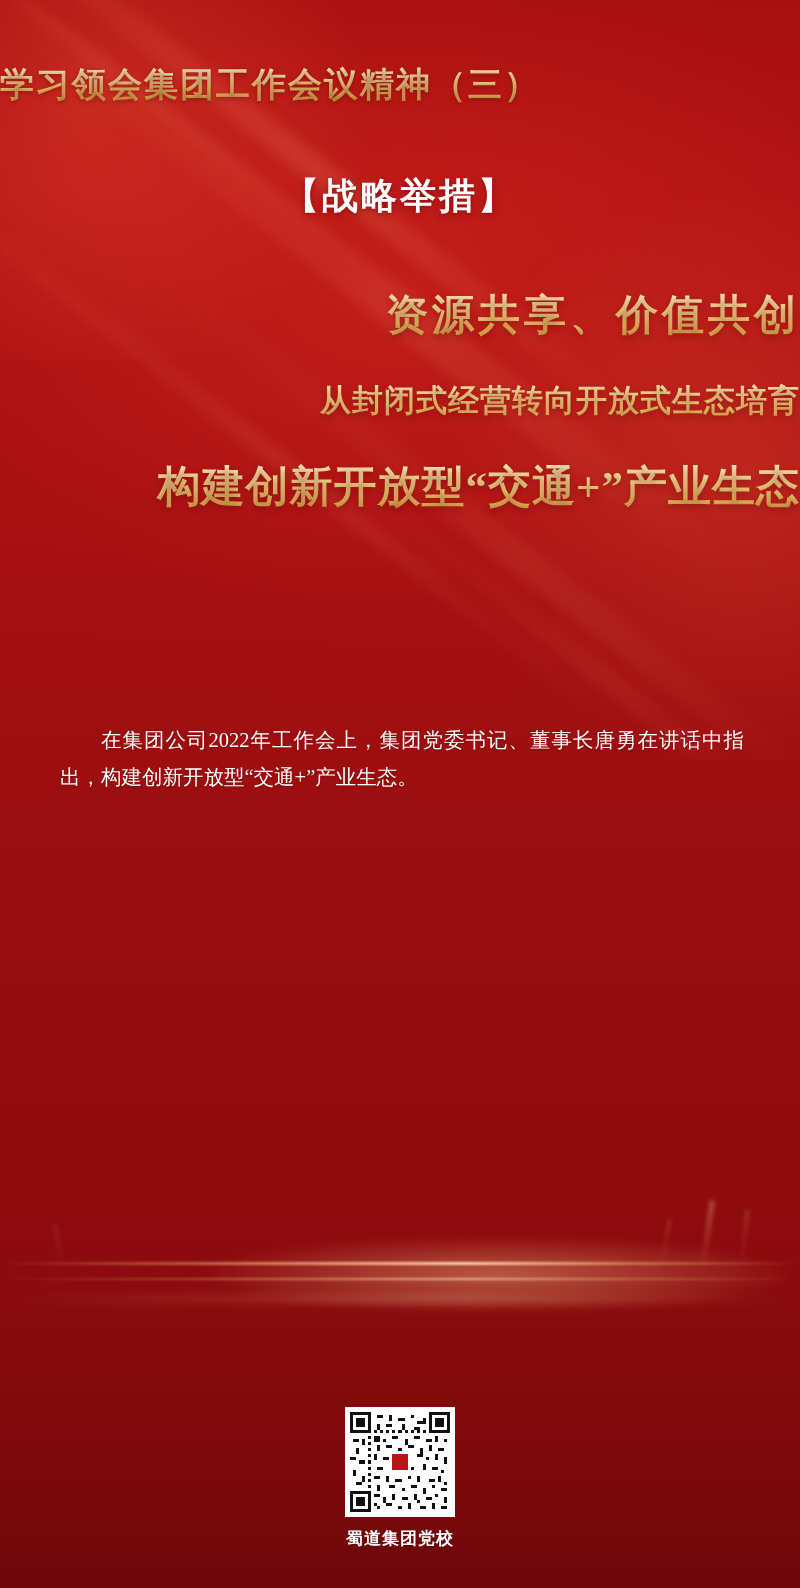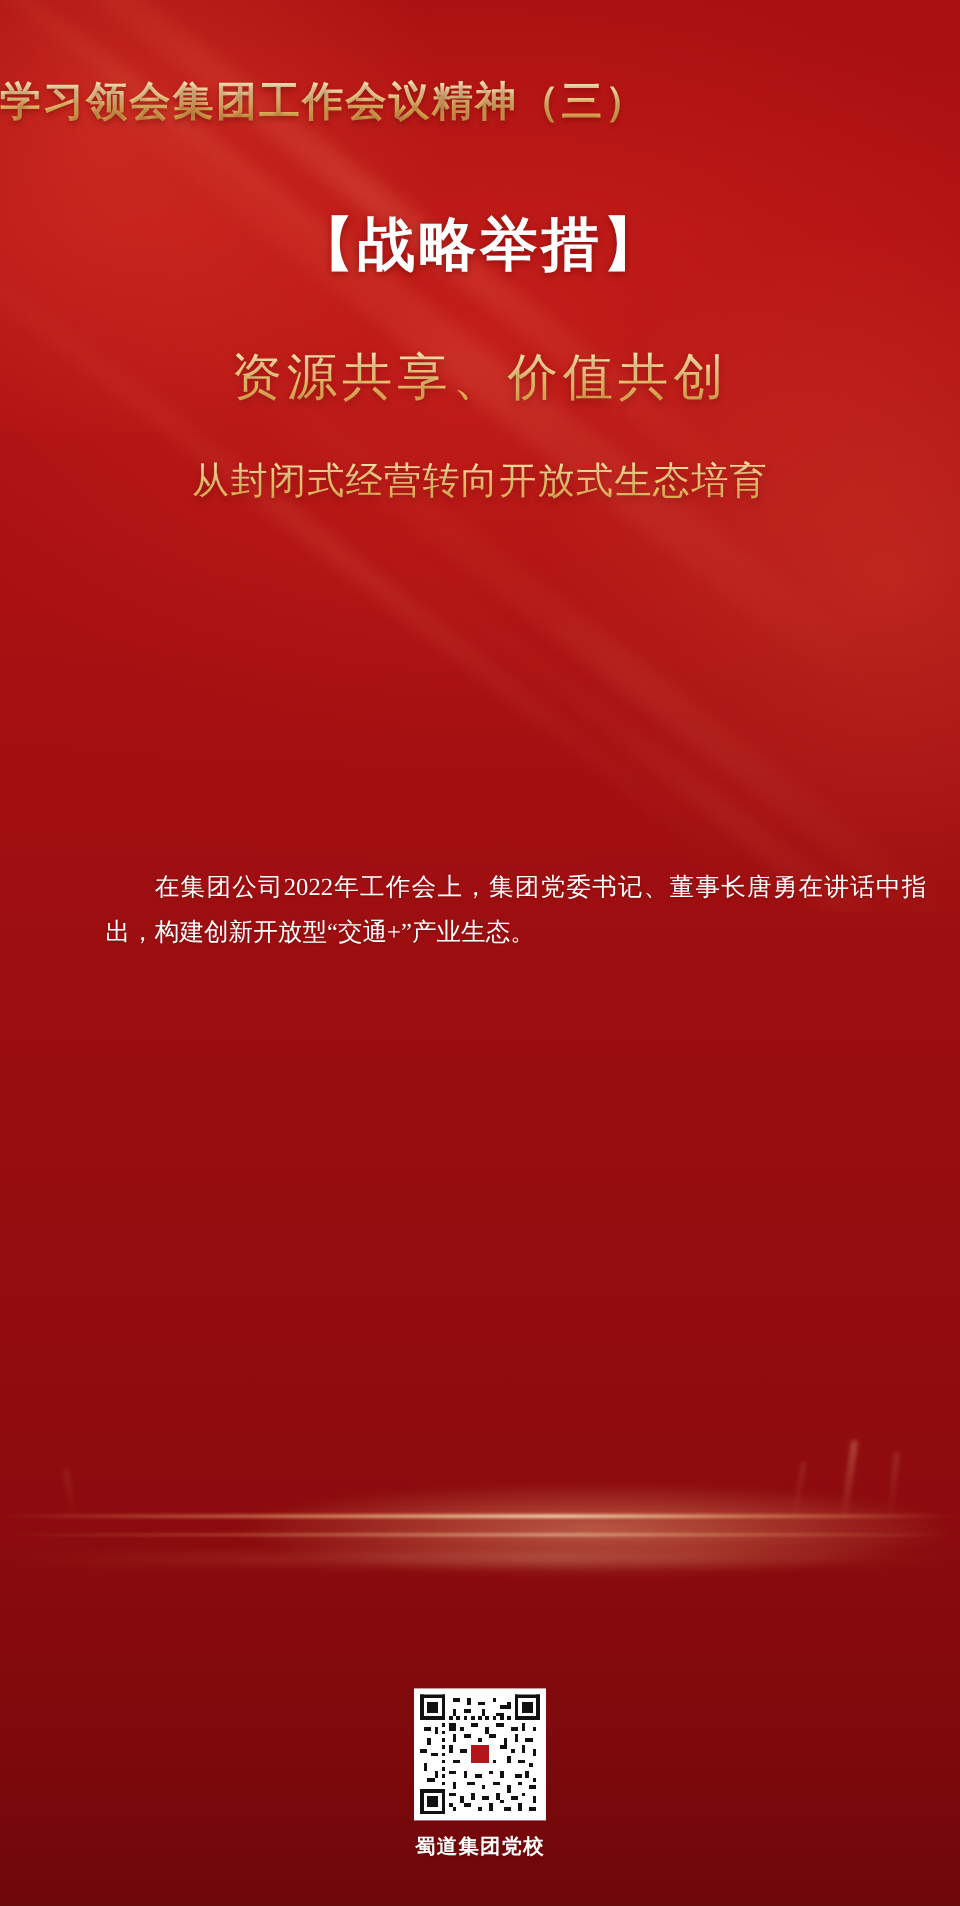--- a/index.html
+++ b/index.html
@@ -71,7 +71,7 @@
     position: absolute;
     top: 172px; left: 0; width: 800px;
     text-align: center;
-    font-size: 48px;
+    font-size: 36px;
     font-weight: bold;
     letter-spacing: 3px;
     color: #ffffff;

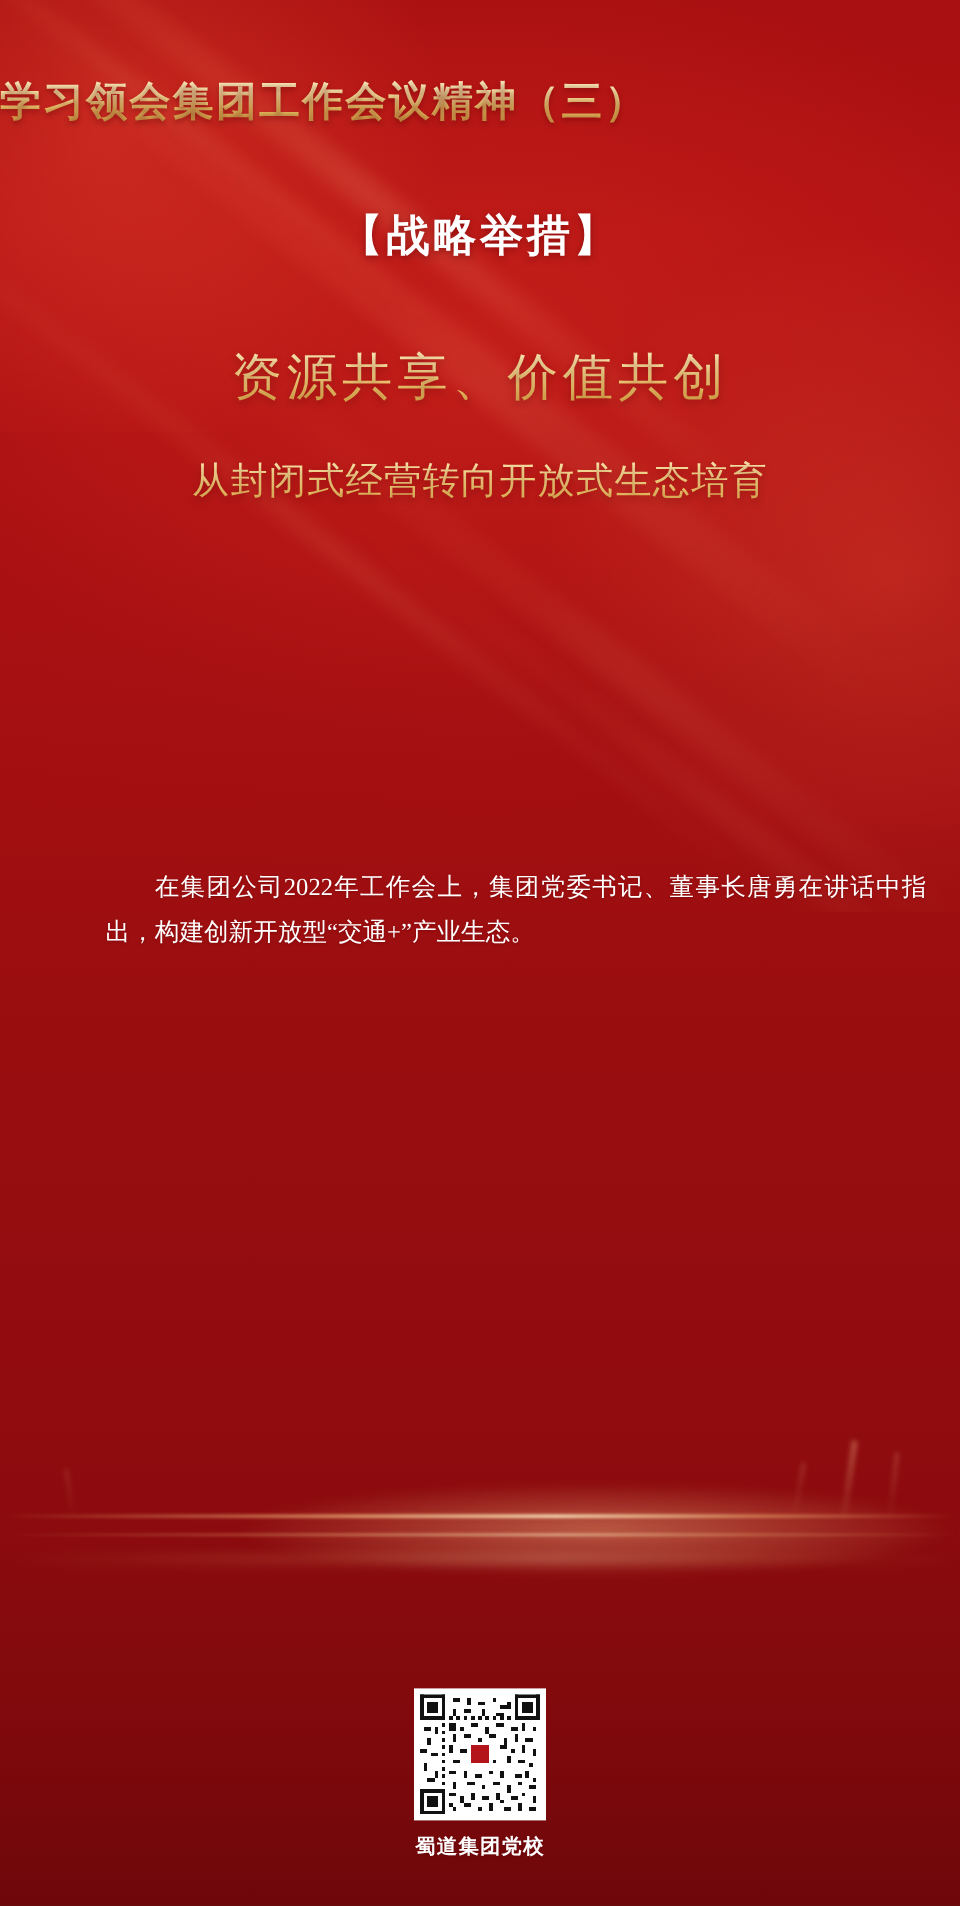--- a/index.html
+++ b/index.html
@@ -86,7 +86,7 @@
   }
   .headline-line {
     font-size: 44px;
-    font-weight: normal;
+    font-weight: bold;
     line-height: 86px;
     letter-spacing: 2px;
     background: linear-gradient(180deg, #fff8e2 0%, #fbe6ac 30%, #f0cb72 55%, #d9a341 78%, #c08a2c 100%);
@@ -95,6 +95,7 @@
     color: transparent;
     text-shadow: 0 3px 6px rgba(70,0,0,0.30);
     white-space: nowrap;
+    text-align: right;
   }
   .headline-line.l1 { font-size: 42px; letter-spacing: 4px; }
   .headline-line.l2 { font-size: 31px; letter-spacing: 1px; }

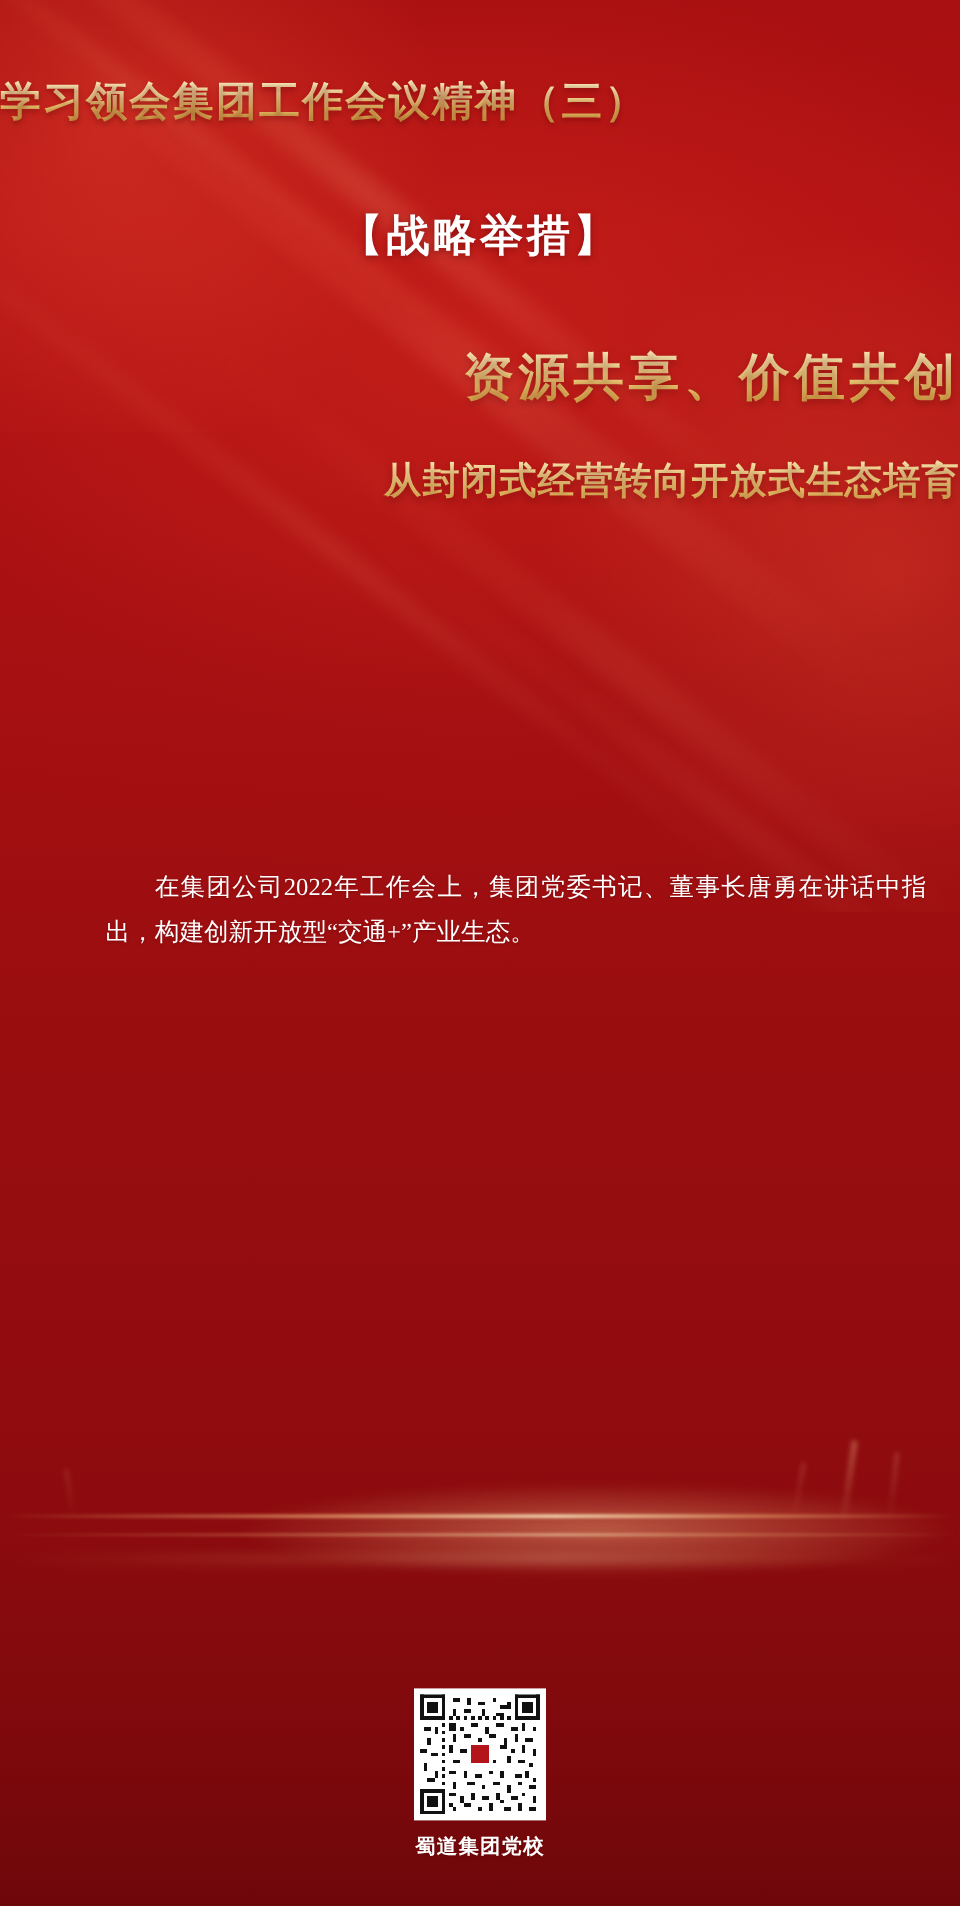--- a/index.html
+++ b/index.html
@@ -201,6 +201,7 @@
   <div class="headline">
     <div class="headline-line l1">资源共享、价值共创</div>
     <div class="headline-line l2">从封闭式经营转向开放式生态培育</div>
+    <div class="headline-line l3">构建创新开放型“交通+”产业生态</div>
   </div>
 
   <div class="body-wrap">

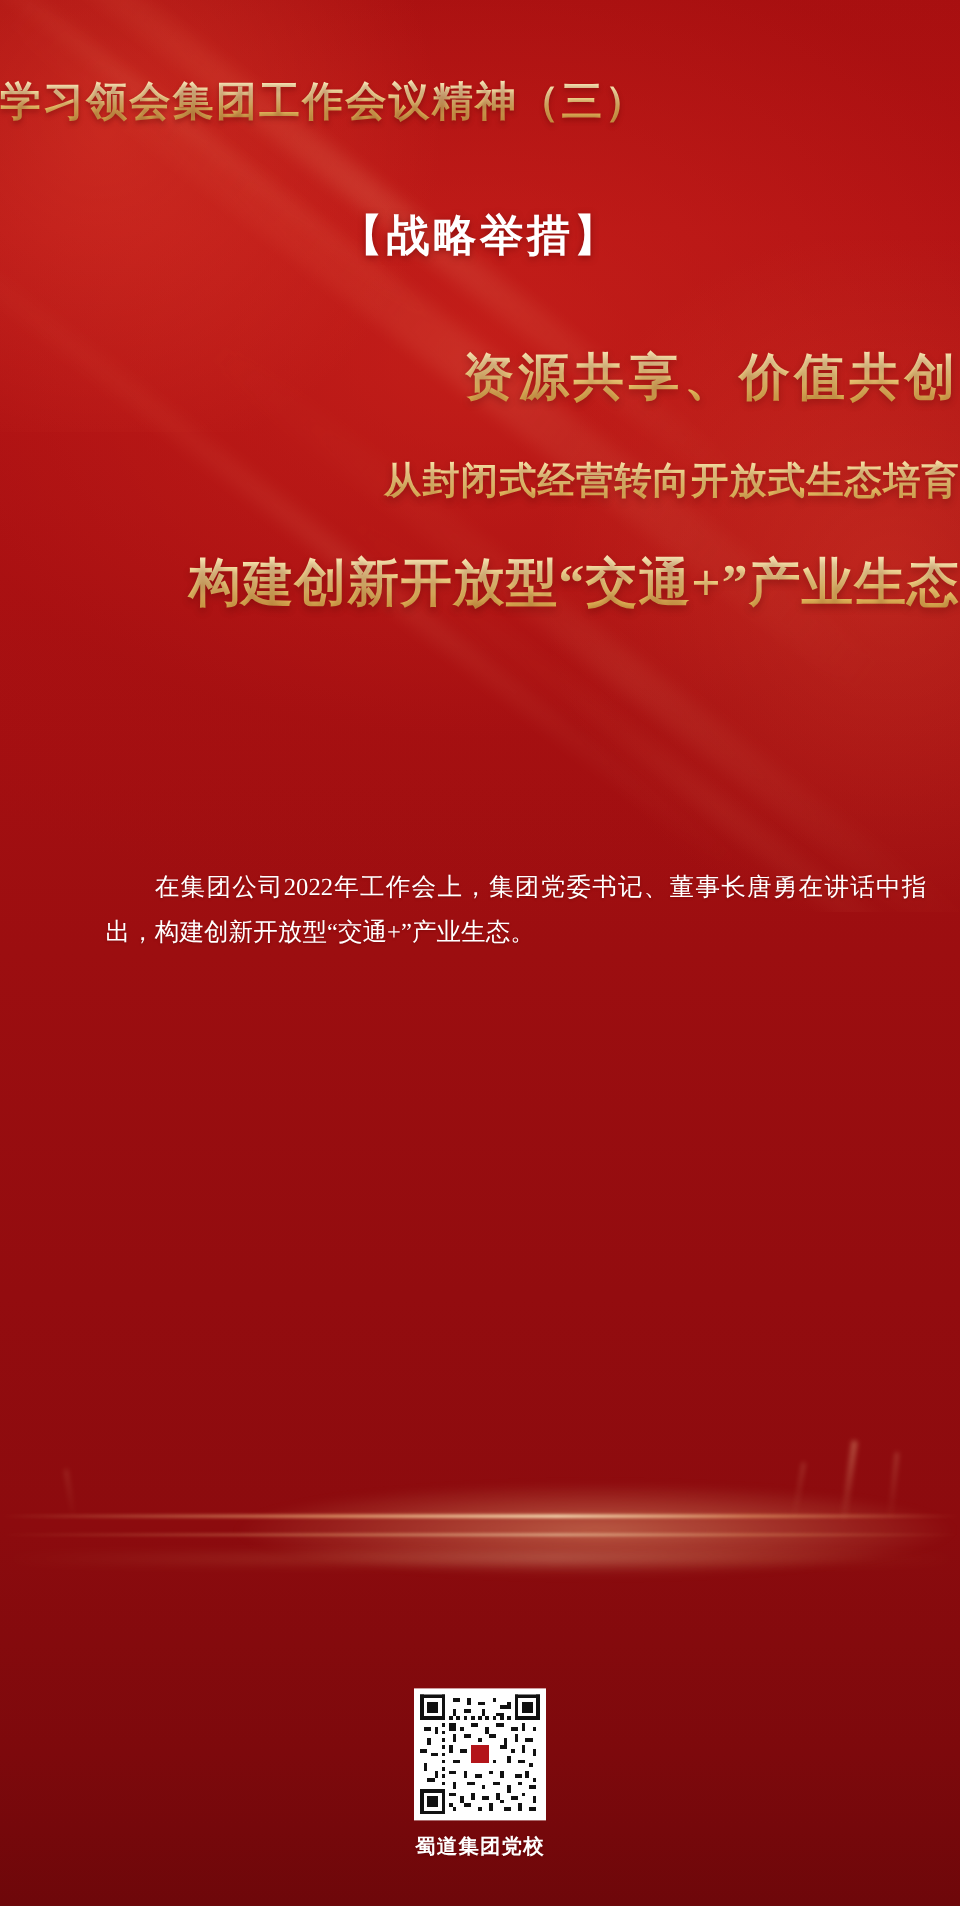--- a/index.html
+++ b/index.html
@@ -104,7 +104,7 @@
   
   .body-wrap {
     position: absolute;
-    top: 722px; left: 60px; width: 684px; margin-left: 28px;
+    top: 722px; left: 60px; width: 684px;
   }
   .para {
     color: #ffffff;

